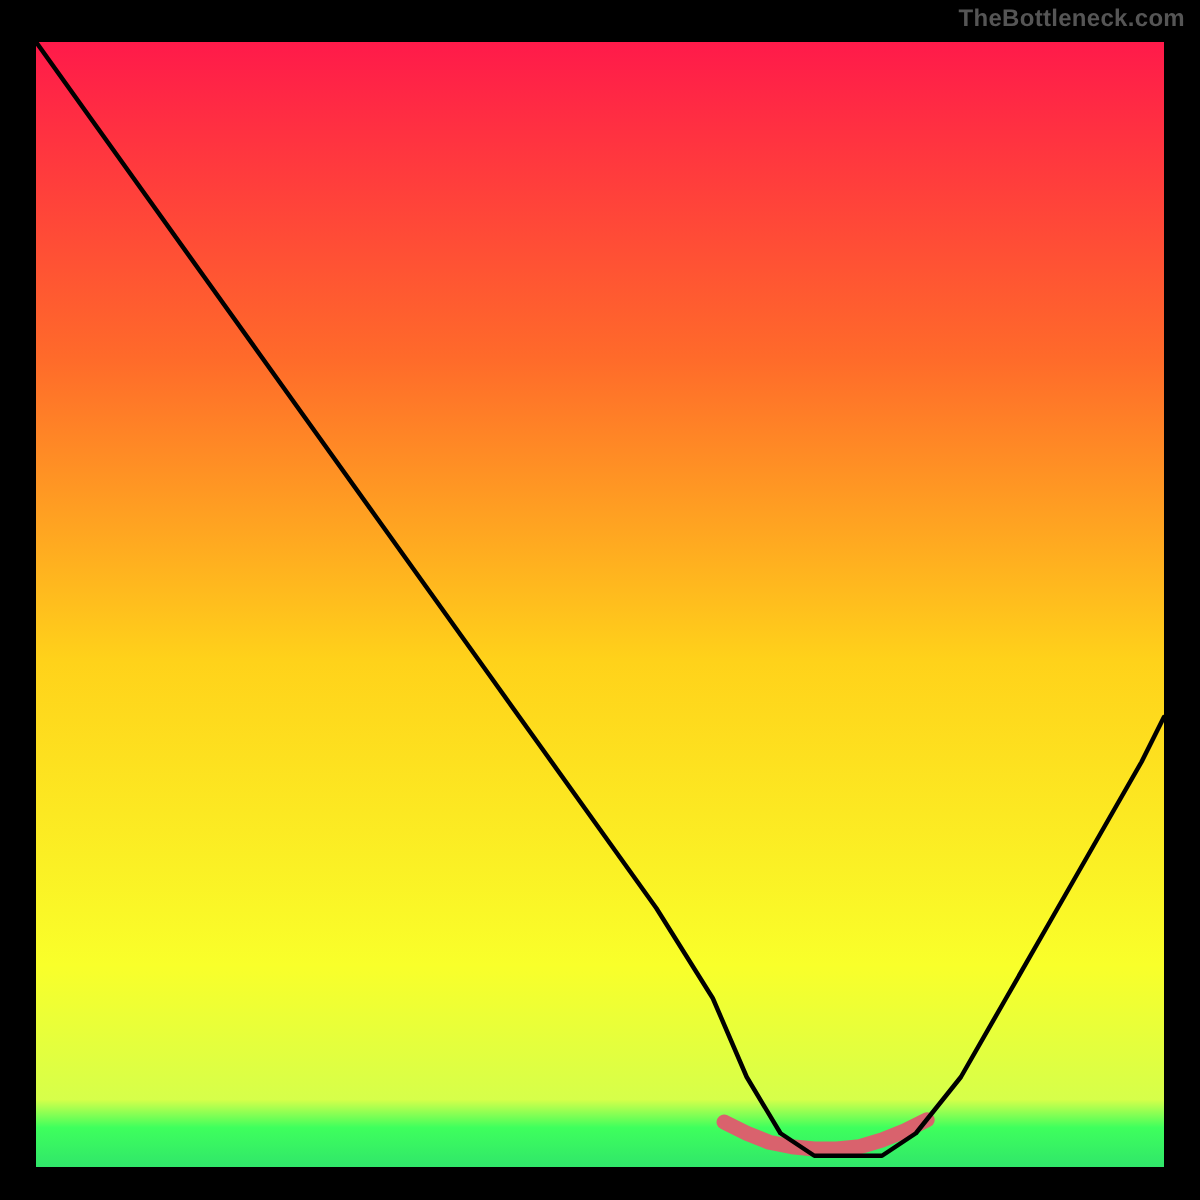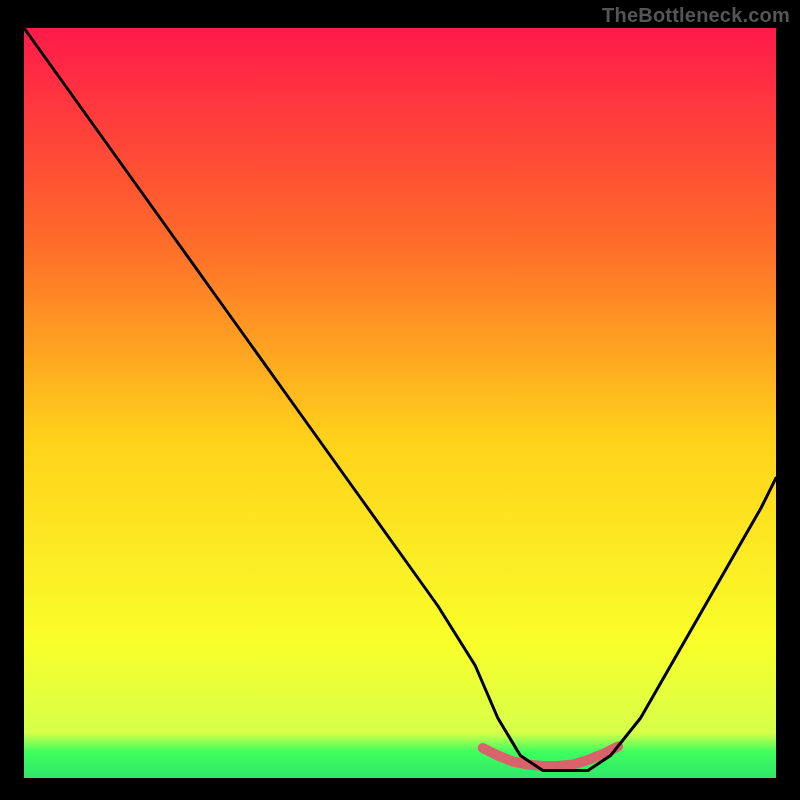--- a/index.html
+++ b/index.html
@@ -24,7 +24,7 @@
     top: 4px;
     right: 10px;
     color: #555;
-    font-size: 20px;
+    font-size: 16px;
     font-weight: bold;
     letter-spacing: 0.2px;
   }

